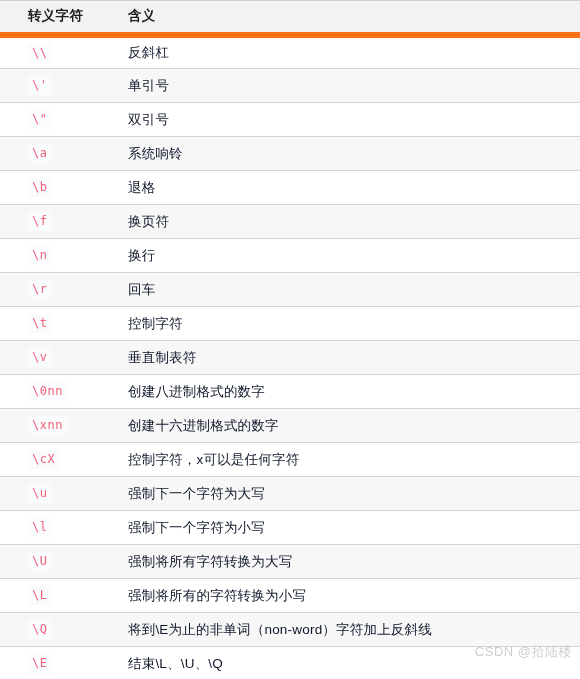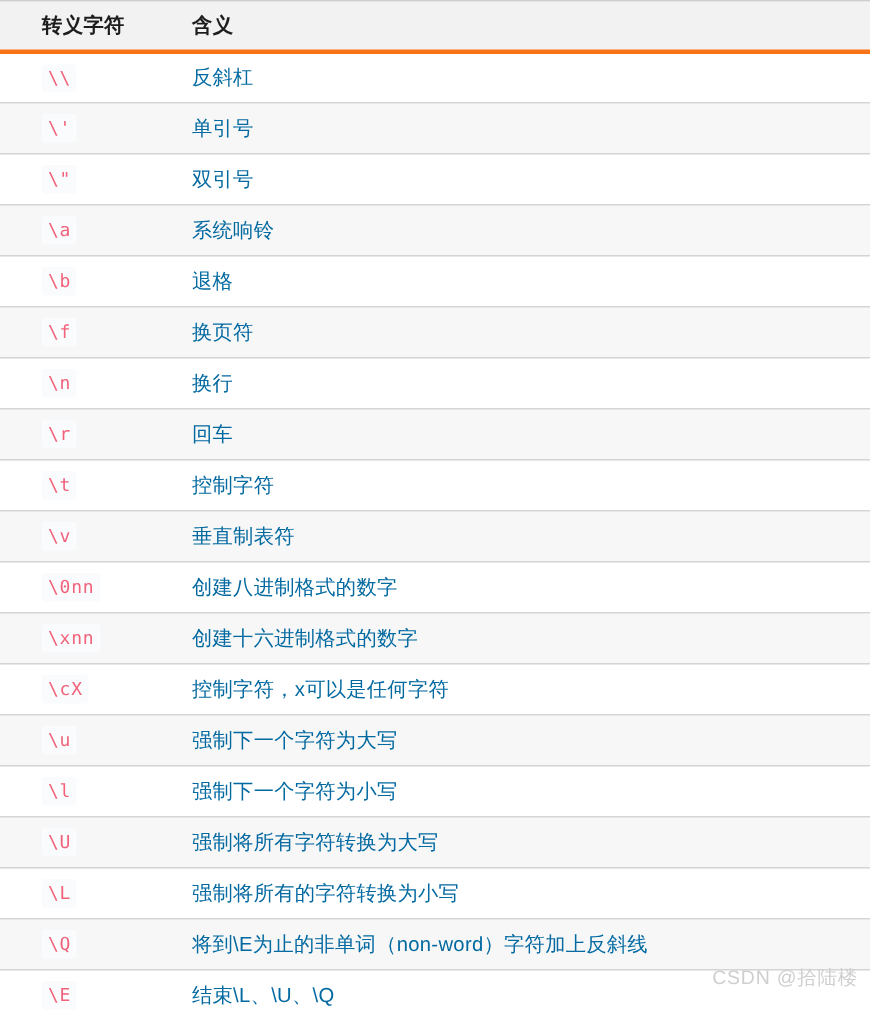--- a/index.html
+++ b/index.html
@@ -33,7 +33,7 @@
   thead tr.header-row {
     background: #f2f2f2;
     border-top: 1px solid #cfcfcf;
-    border-bottom: 3px solid #f97316;
+    border-bottom: 6px solid #f97316;
   }
 
   thead th {

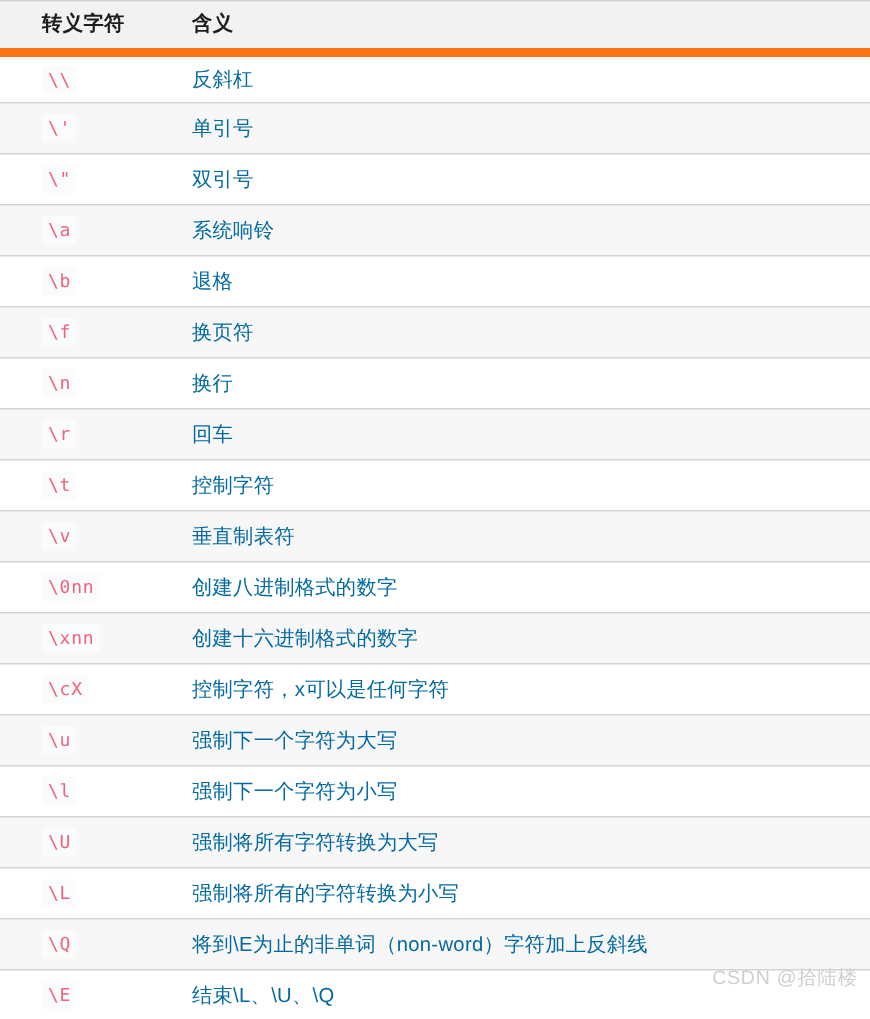--- a/index.html
+++ b/index.html
@@ -68,7 +68,7 @@
   }
   td.cell-mean {
     padding-left: 10px;
-    color: #0369a1;
+    color: #0f172a;
     letter-spacing: 0.2px;
     white-space: nowrap;
   }

